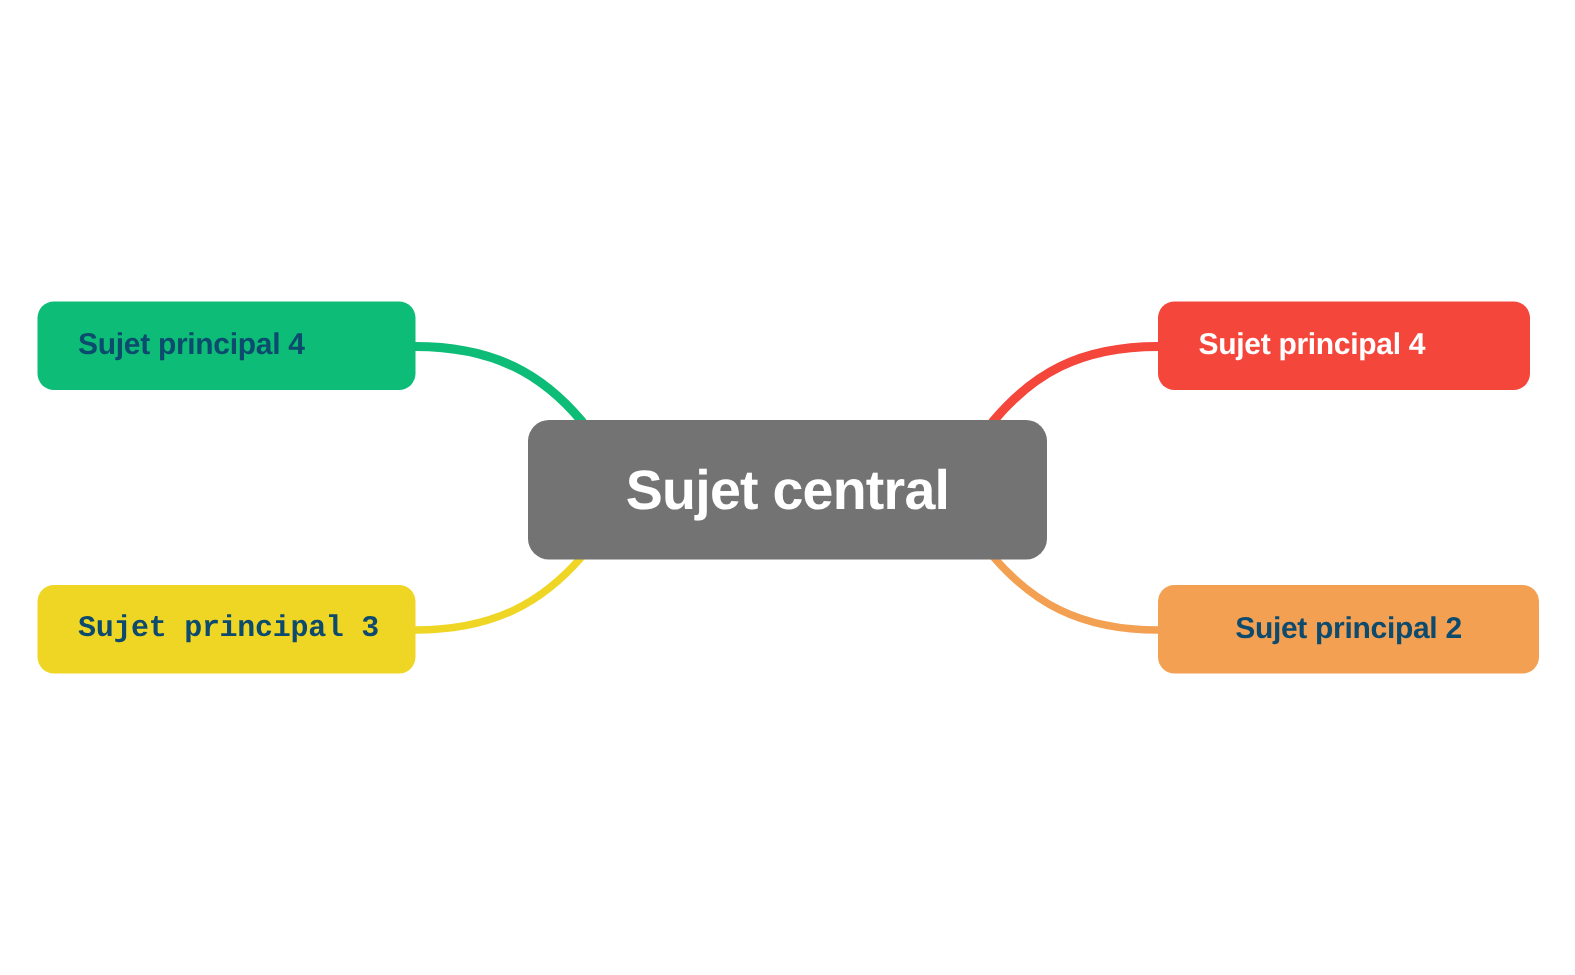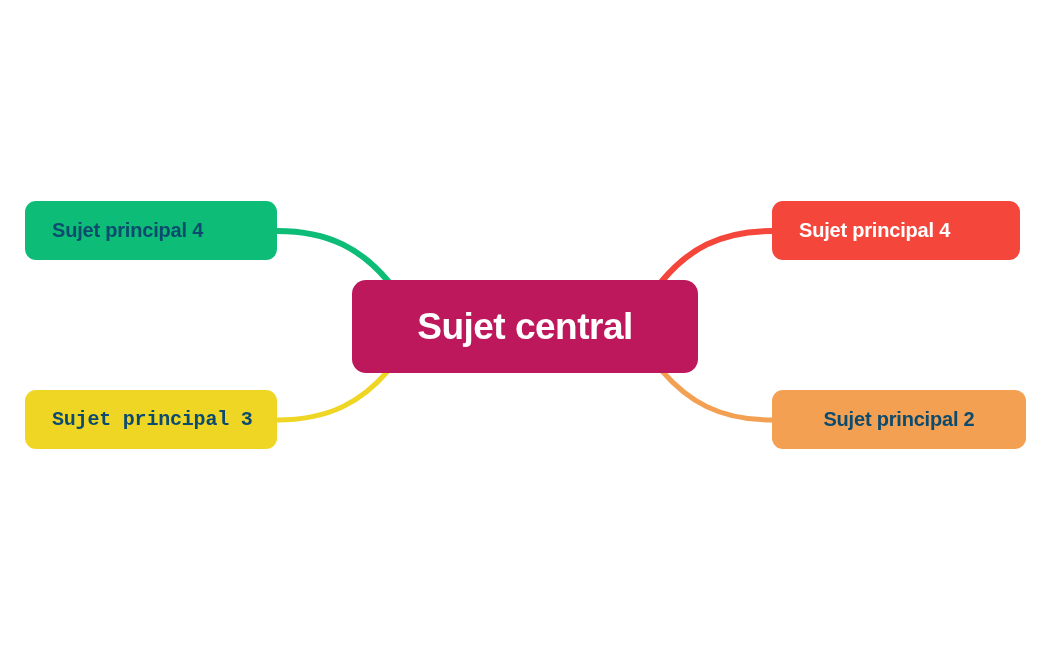--- a/index.html
+++ b/index.html
@@ -41,7 +41,7 @@
     top: 280px;
     width: 346px;
     height: 93px;
-    background: #be185d;
+    background: #737373;
     border-radius: 14px;
     justify-content: center;
   }

